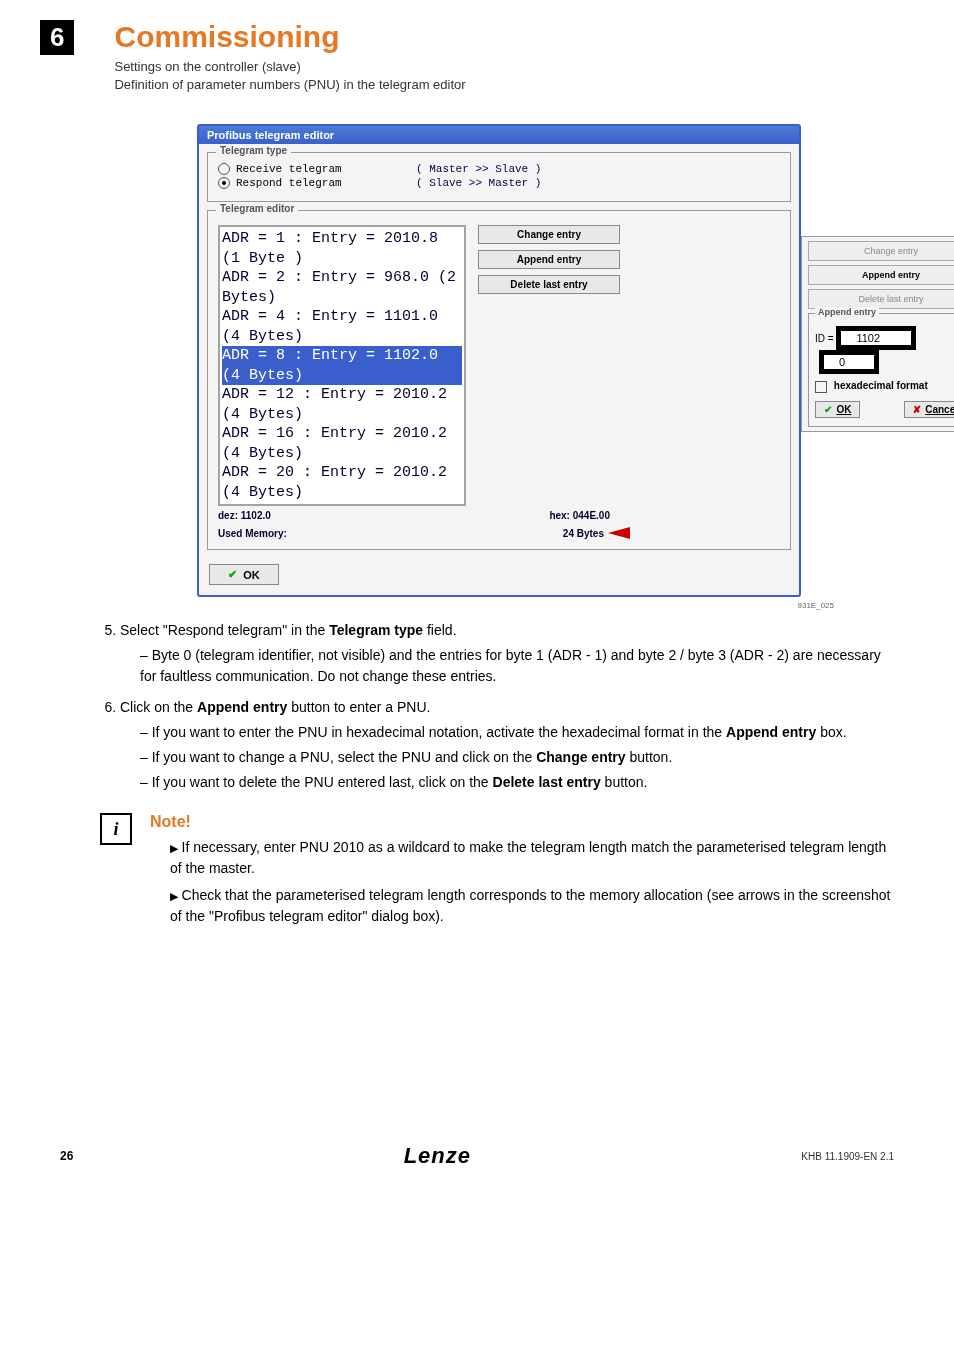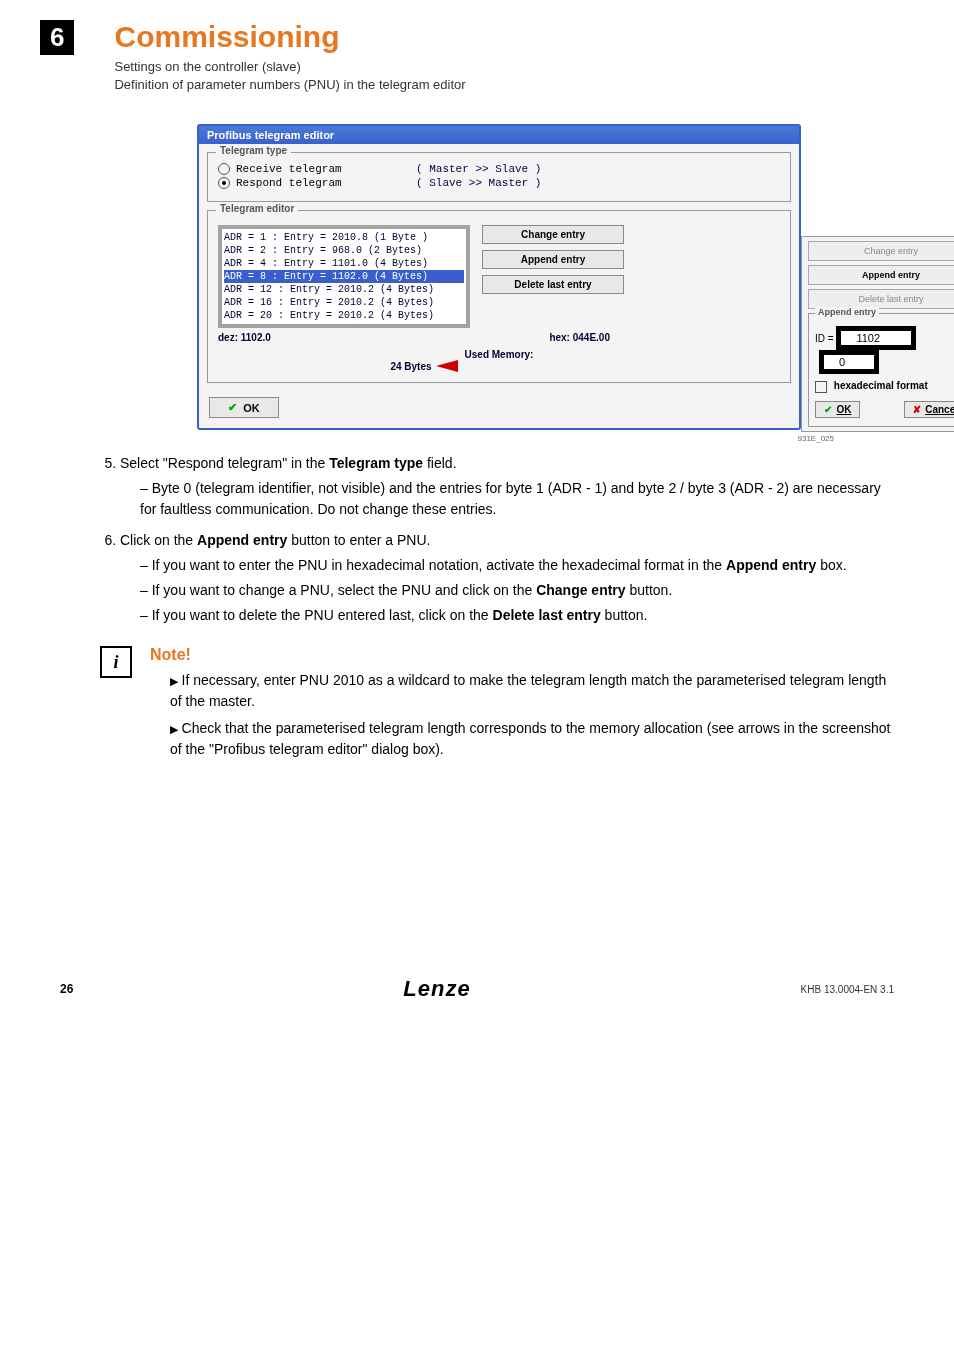--- a/index.html
+++ b/index.html
@@ -92,9 +92,9 @@
   .editor-cols { display: flex; margin-top: 6px; }
   .code-list {
     font-family: "Courier New", monospace;
-    font-size: 10px;
+    font-size: 15px;
     color: #003;
-    border: 4px solid #a3a3a3;
+    border: 2px solid #a3a3a3;
     background: #fff;
     padding: 2px;
     width: 240px;

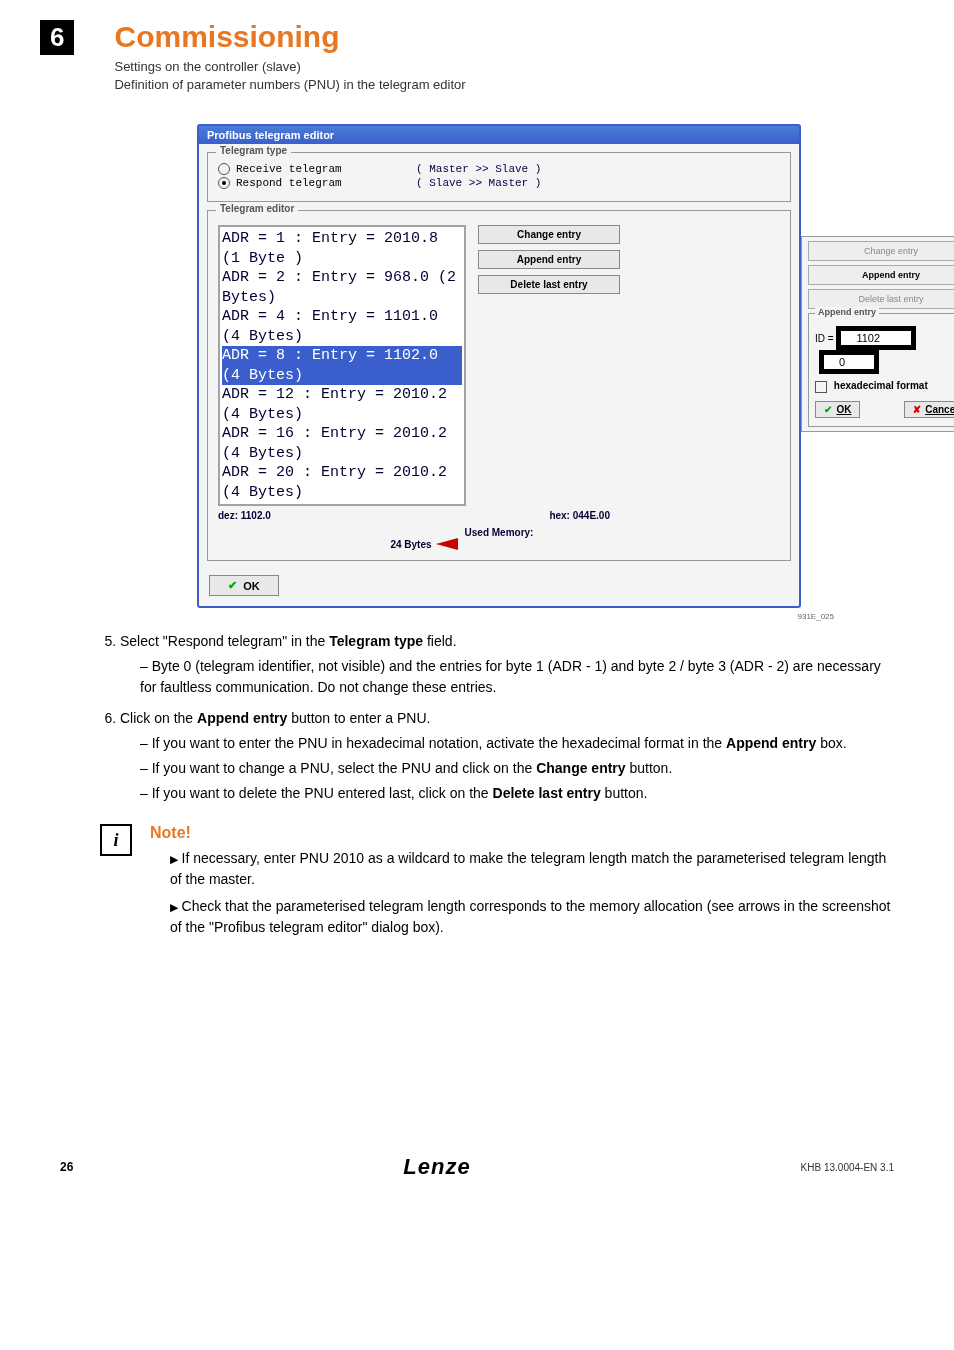--- a/index.html
+++ b/index.html
@@ -107,7 +107,7 @@
     text-align: center; padding: 3px 0; margin-bottom: 6px; width: 140px;
   }
   .dez-row { display: flex; justify-content: space-between; font-size: 10px; font-weight: bold; color: #003; margin-top: 4px; }
-  .mem-row { display: flex; justify-content: space-between; font-size: 10px; font-weight: bold; color: #003; margin-top: 6px; align-items: center; flex-direction: column;}
+  .mem-row { display: flex; justify-content: space-between; font-size: 10px; font-weight: bold; color: #003; margin-top: 6px; align-items: center;}
   .ok-btn {
     border: 1px solid #888; background: #e8e8e8; font-size: 11px; font-weight: bold;
     padding: 3px 18px; display: inline-flex; align-items: center; gap: 6px; margin: 6px 0 0 10px;

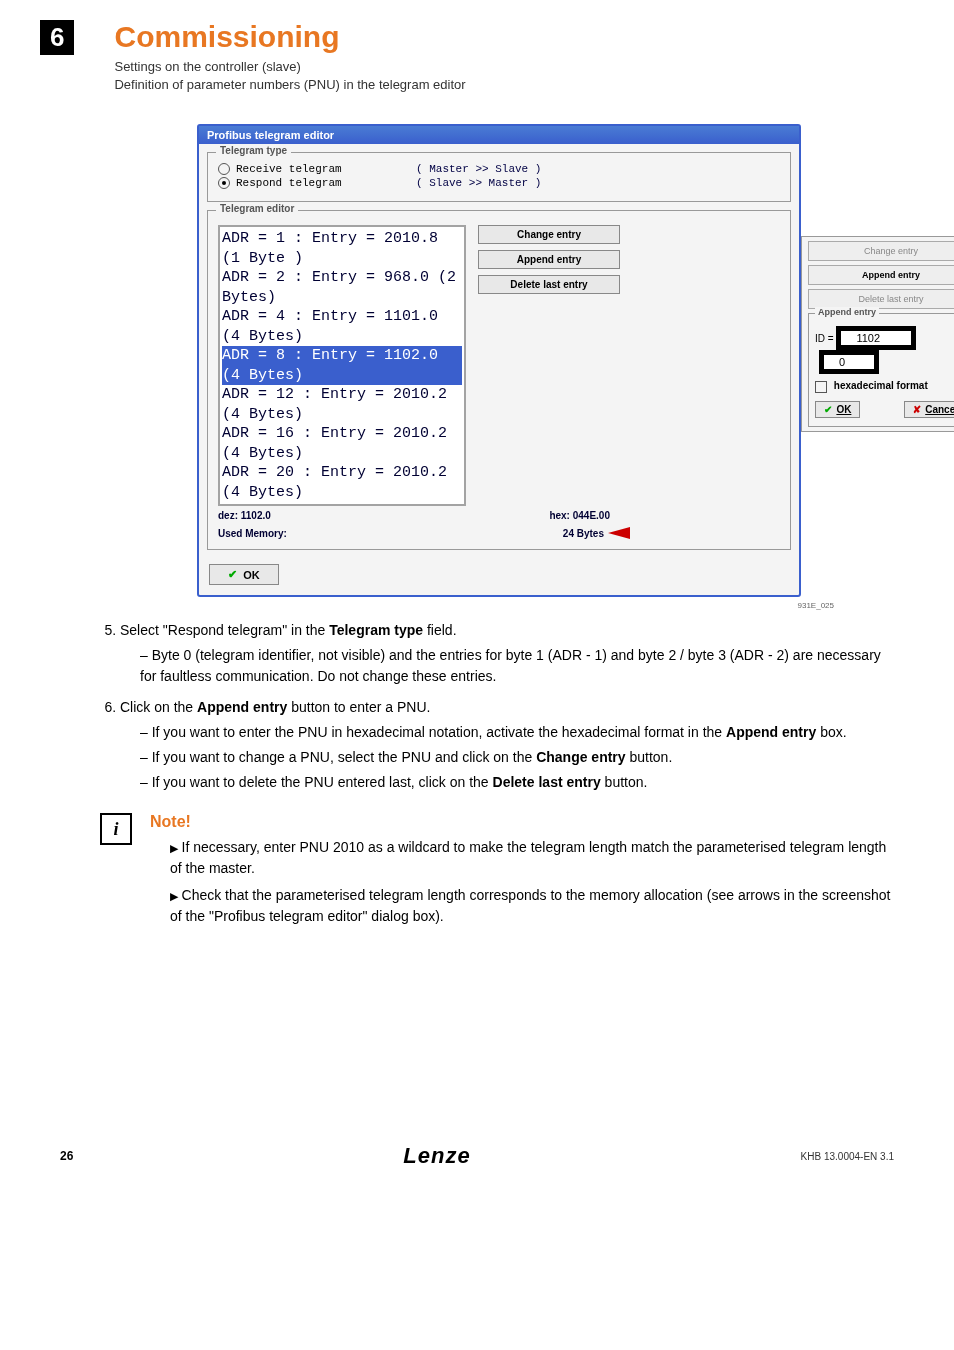--- a/index.html
+++ b/index.html
@@ -314,7 +314,7 @@
 <div class="footer">
   <span class="pnum">26</span>
   <span class="logo">Lenze</span>
-  <span class="doc">KHB 13.0004-EN   3.1</span>
+  <span class="doc">KHB 11.1909-EN   2.1</span>
 </div>
 
 </body></html>

